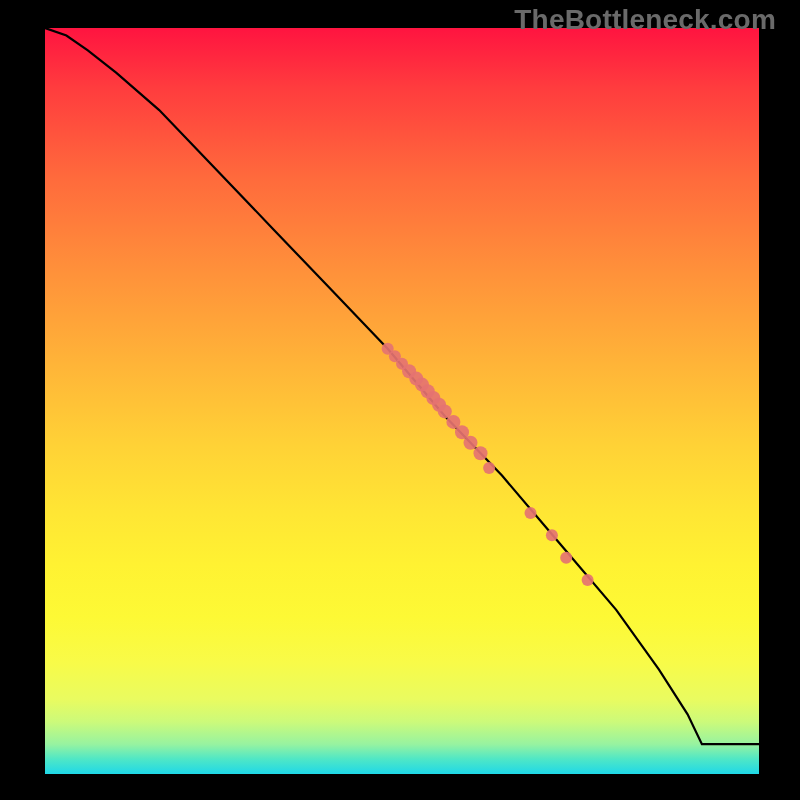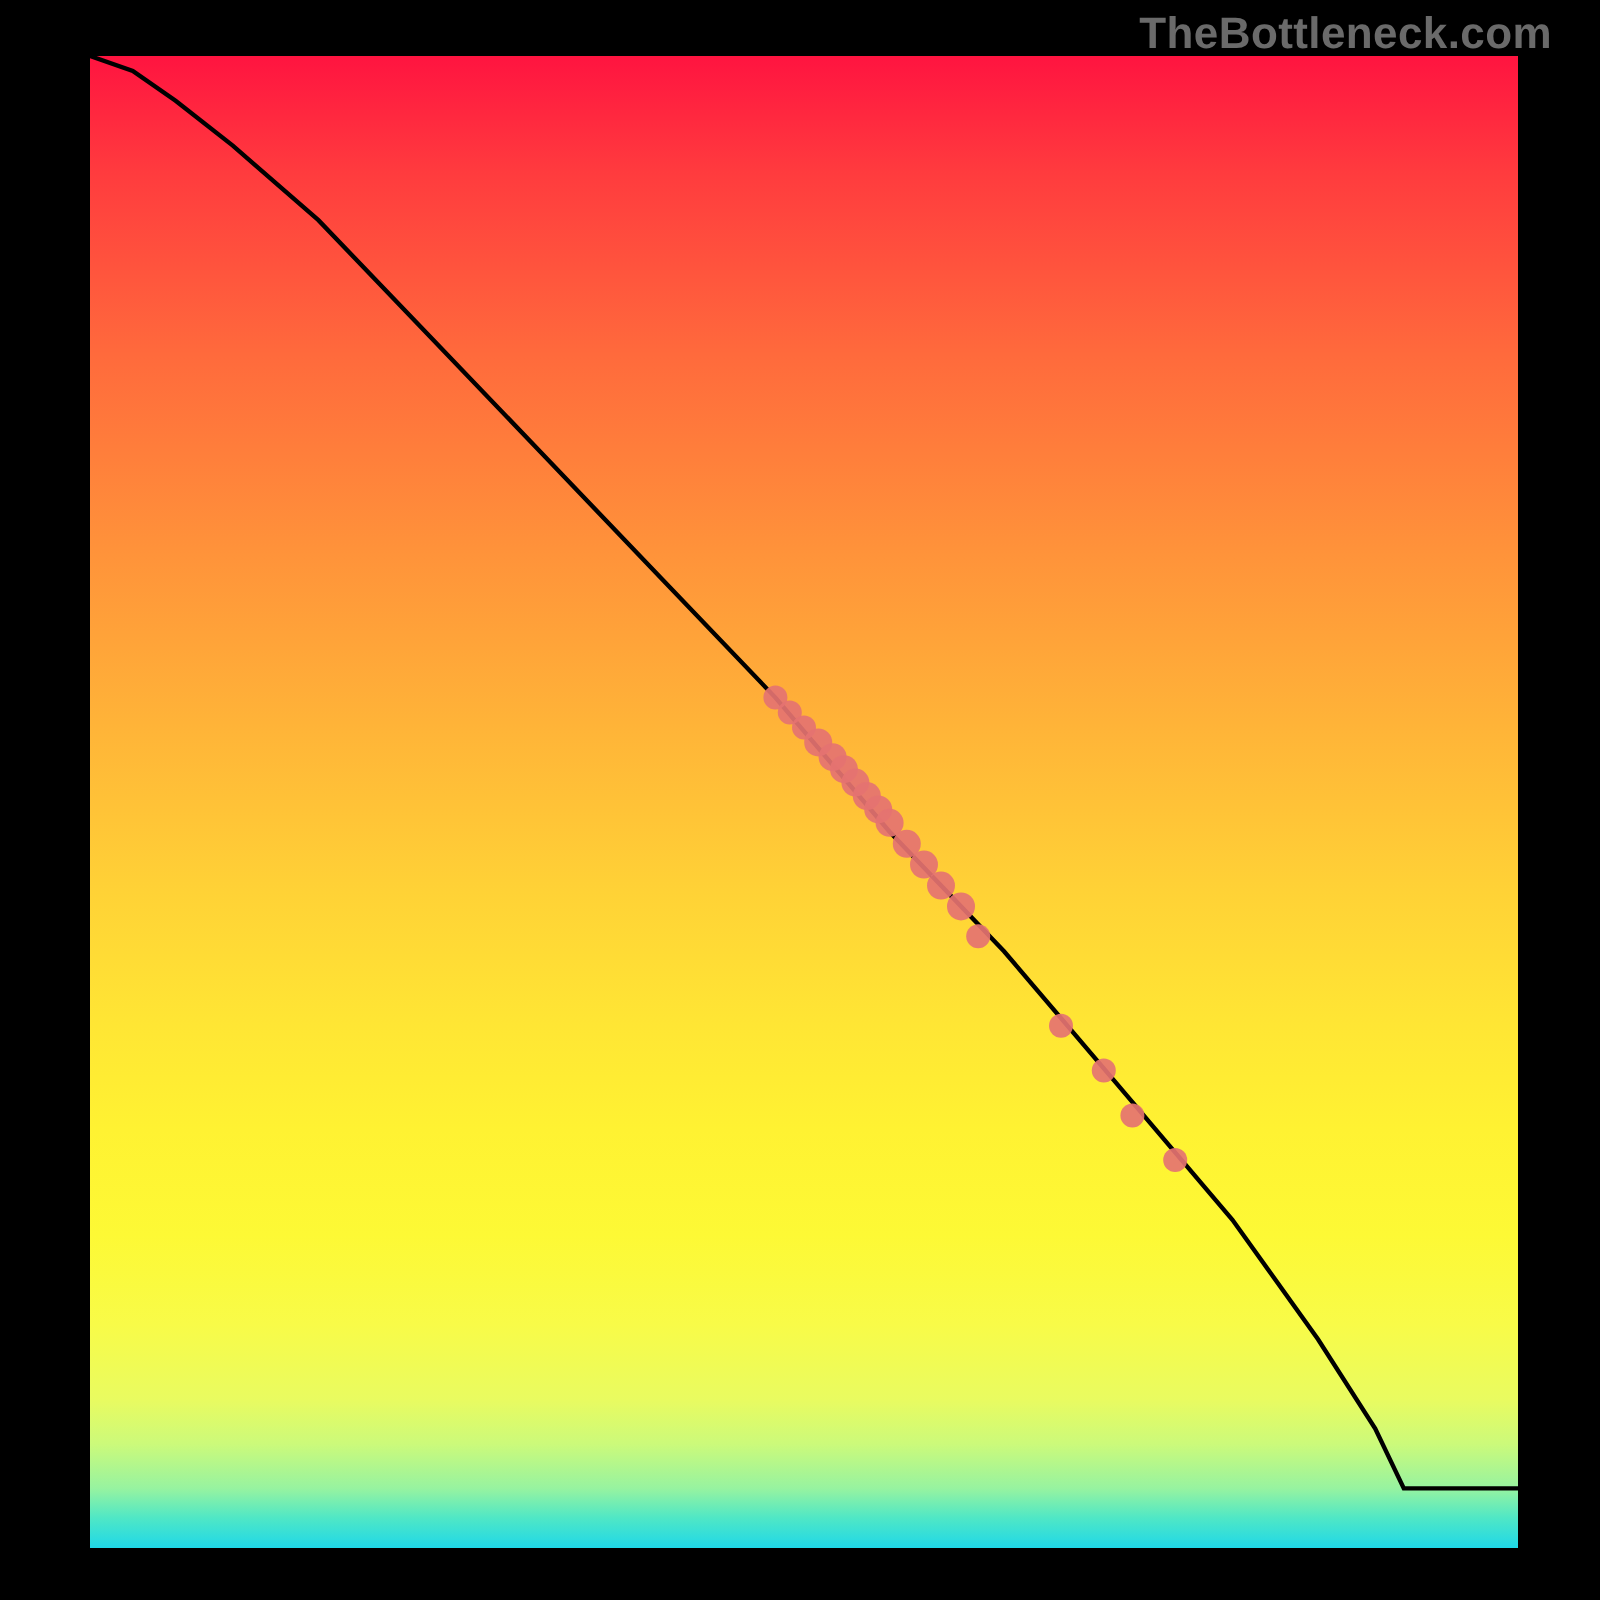--- a/index.html
+++ b/index.html
@@ -22,7 +22,7 @@
     top: 4px;
     right: 24px;
     color: #6a6a6a;
-    font-size: 22px;
+    font-size: 28px;
     font-weight: 700;
     letter-spacing: 0.2px;
     z-index: 5;

